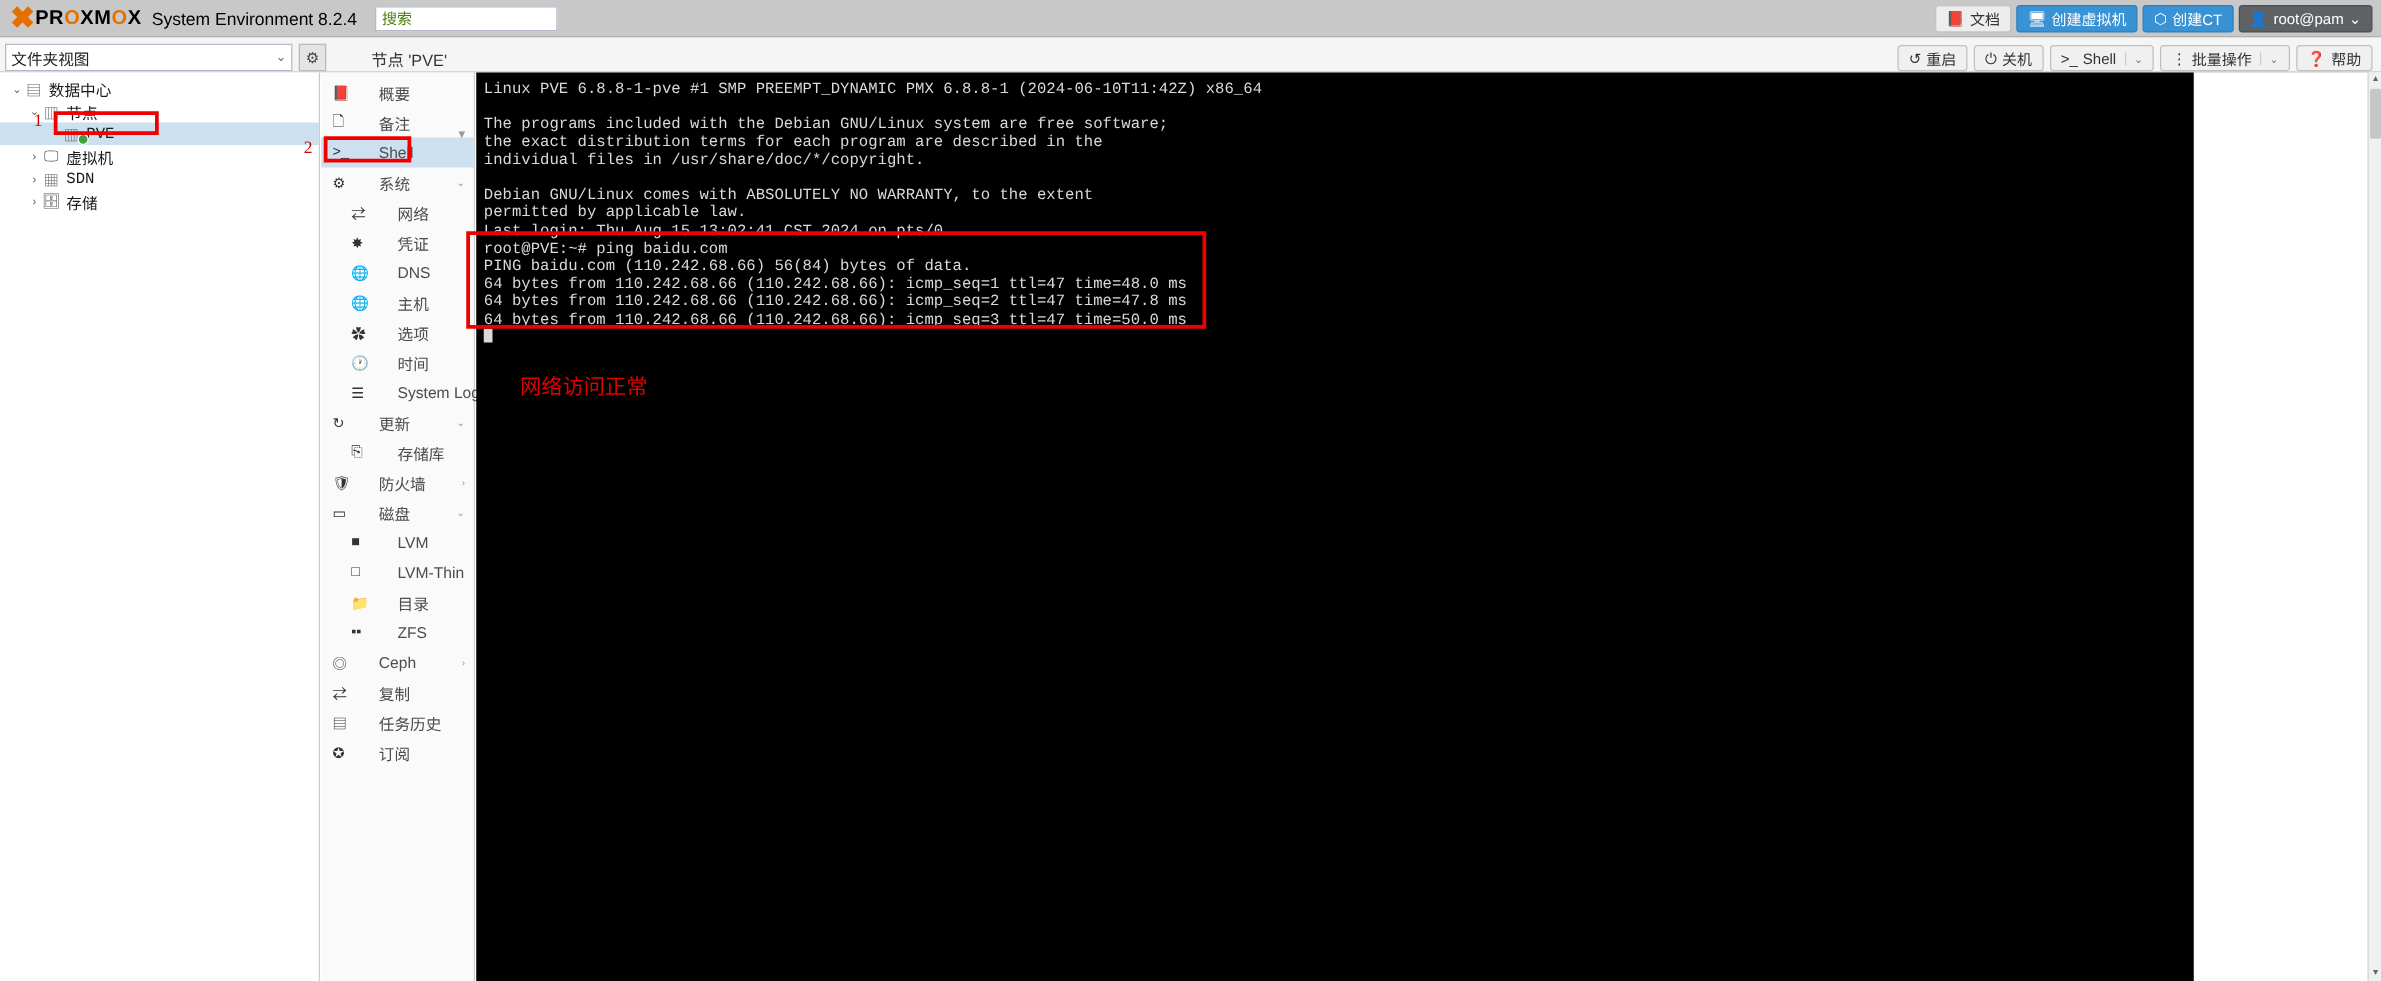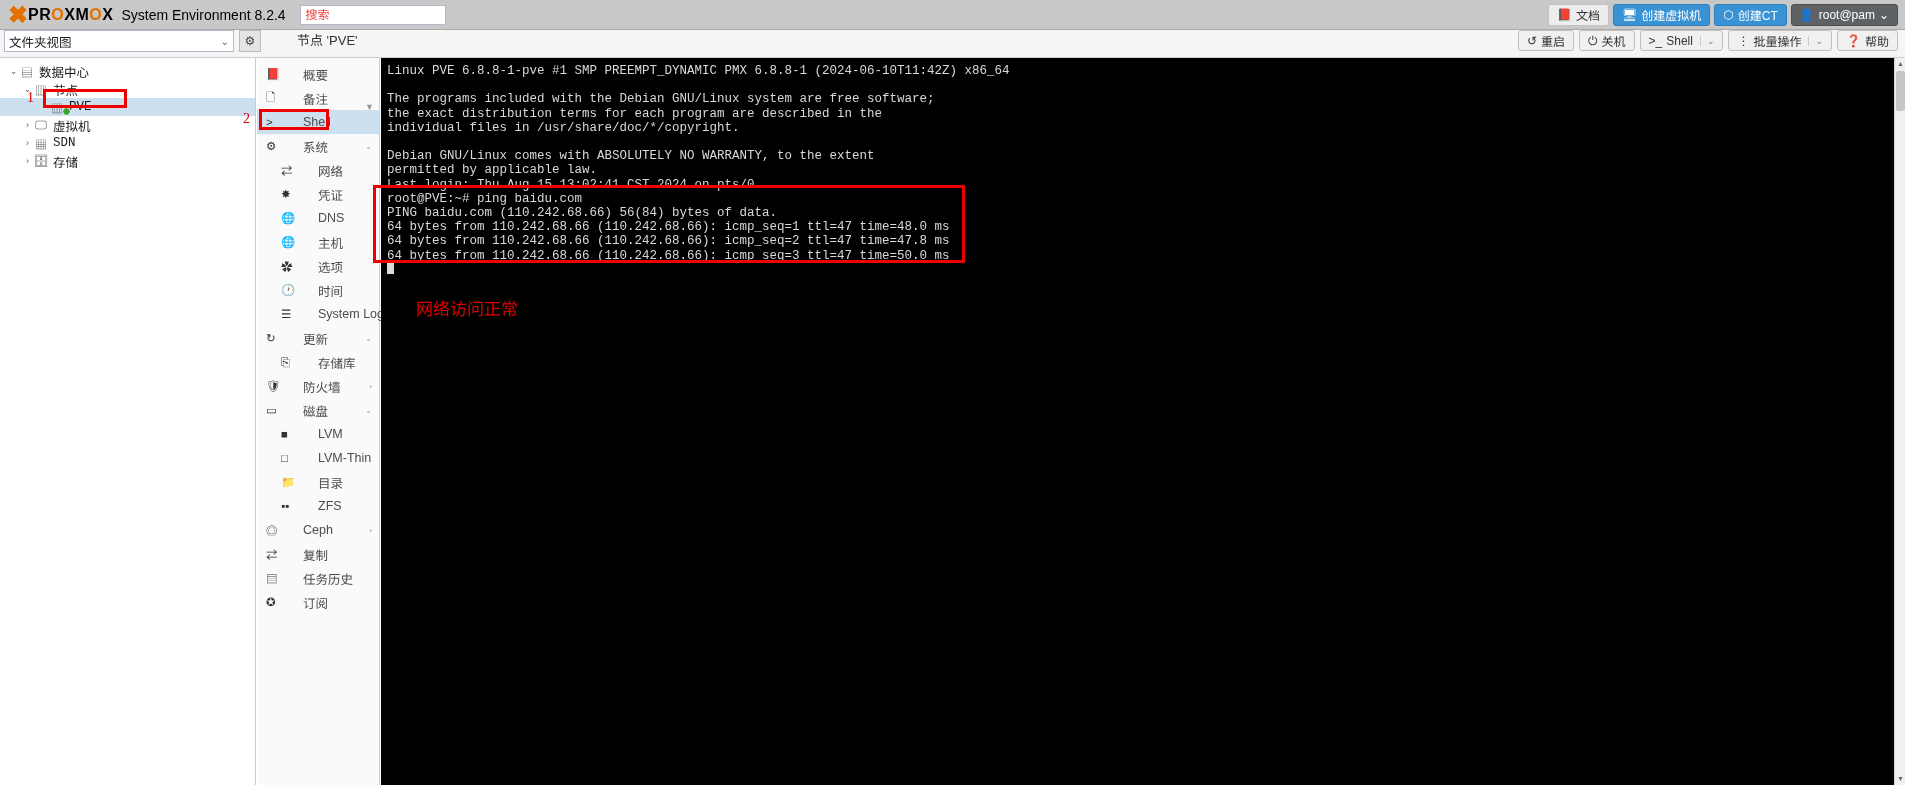--- a/index.html
+++ b/index.html
@@ -43,7 +43,7 @@
     width: 146px; height: 20px;
     background: #fff;
     border: 1px solid #b5b8c8;
-    font-size: 12px; color: #ef4444;
+    font-size: 12px; color: #4d7c0f;
     padding: 2px 5px; line-height: 15px;
   }
   #header-right {

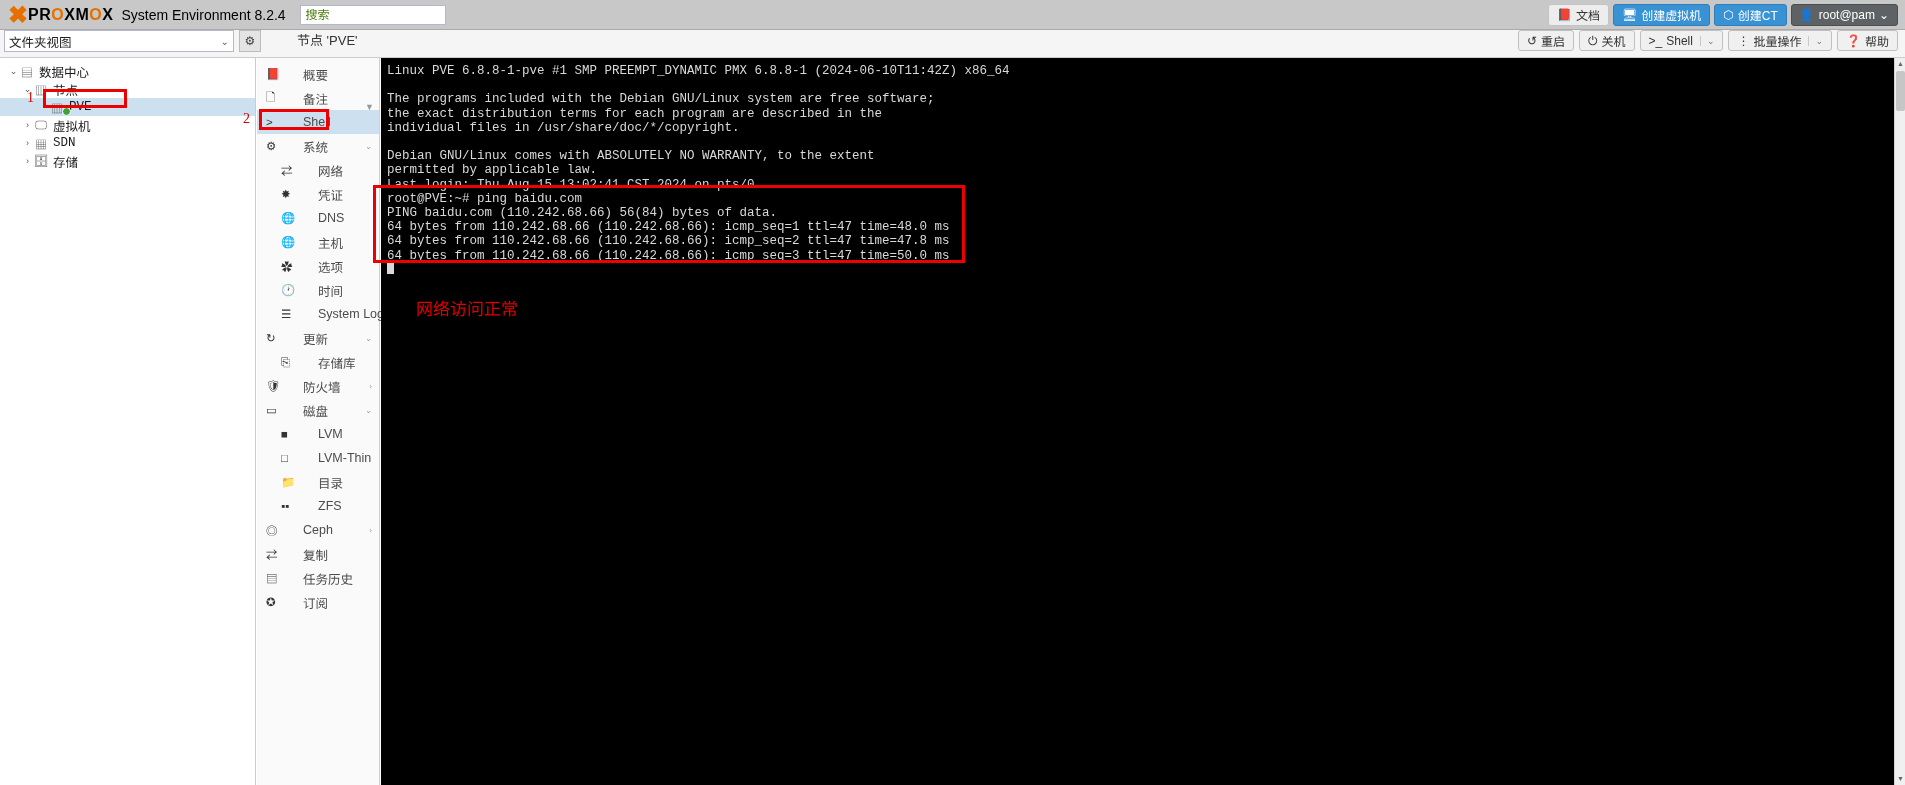--- a/index.html
+++ b/index.html
@@ -77,7 +77,7 @@
     width: 1905px; height: 28px;
     background: #f5f5f5;
     border-bottom: 1px solid #ccc;
-    display: flex; align-items: flex-start;
+    display: flex; align-items: flex-end;
   }
   #viewselect {
     width: 230px; height: 22px; margin-left: 4px;

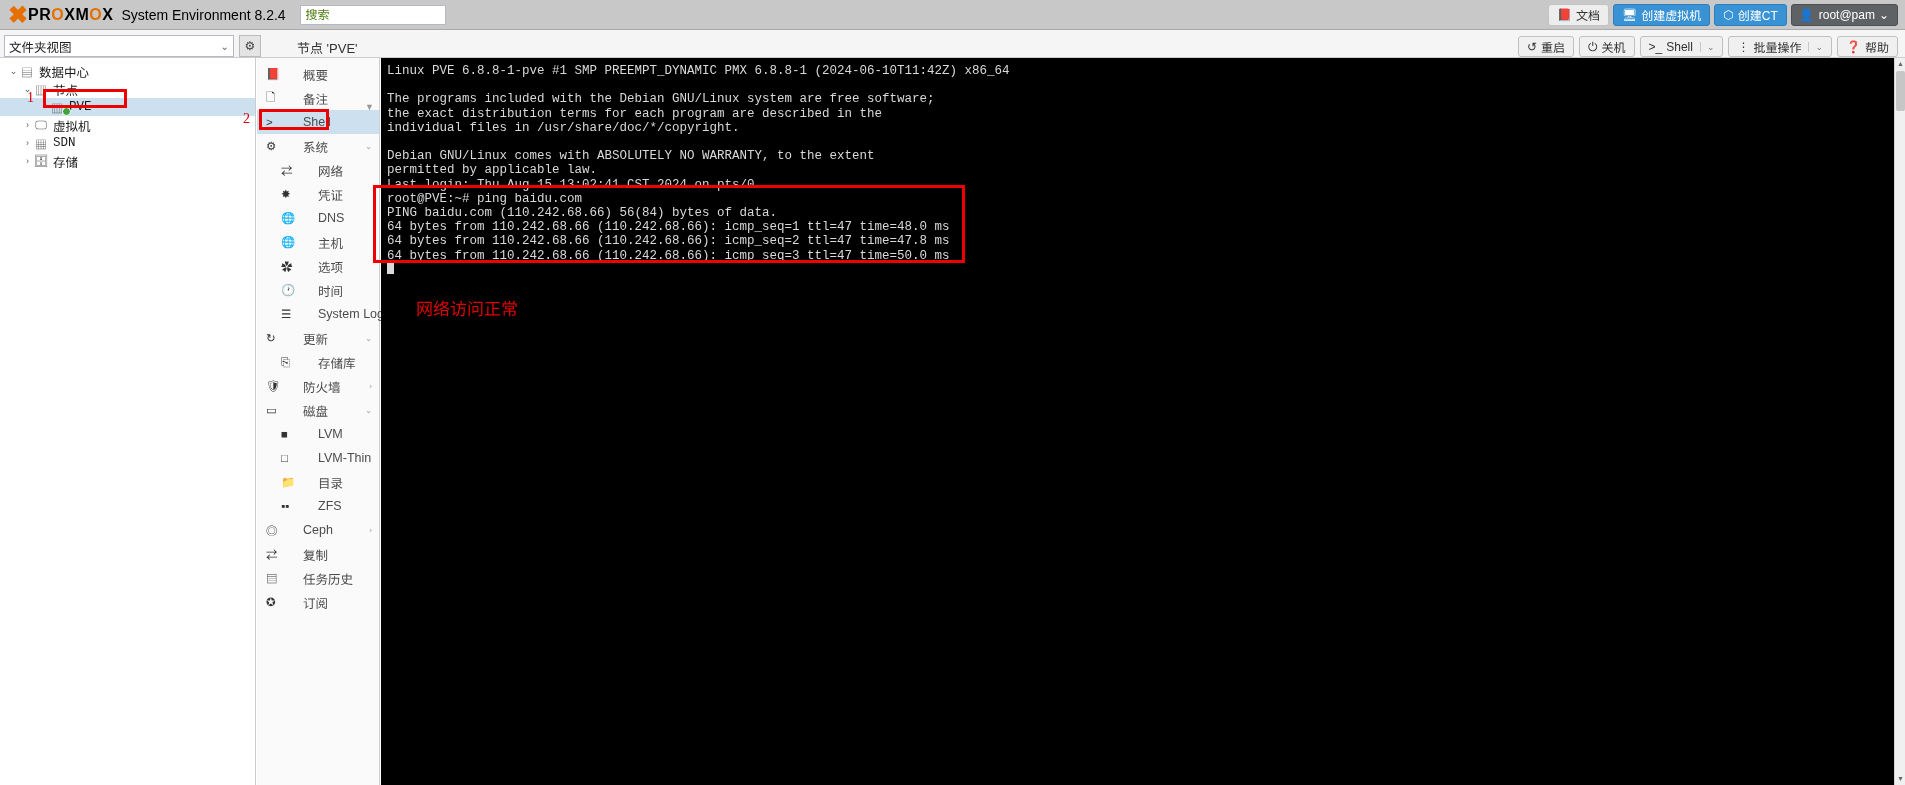--- a/index.html
+++ b/index.html
@@ -208,7 +208,7 @@
   
   #term {
     position: absolute; top: 58px; left: 381px;
-    width: 1513px; height: 727px;
+    width: 1374px; height: 727px;
     background: #000;
     color: #d9d9d9;
     font-family: "Liberation Mono", "DejaVu Sans Mono", monospace;

